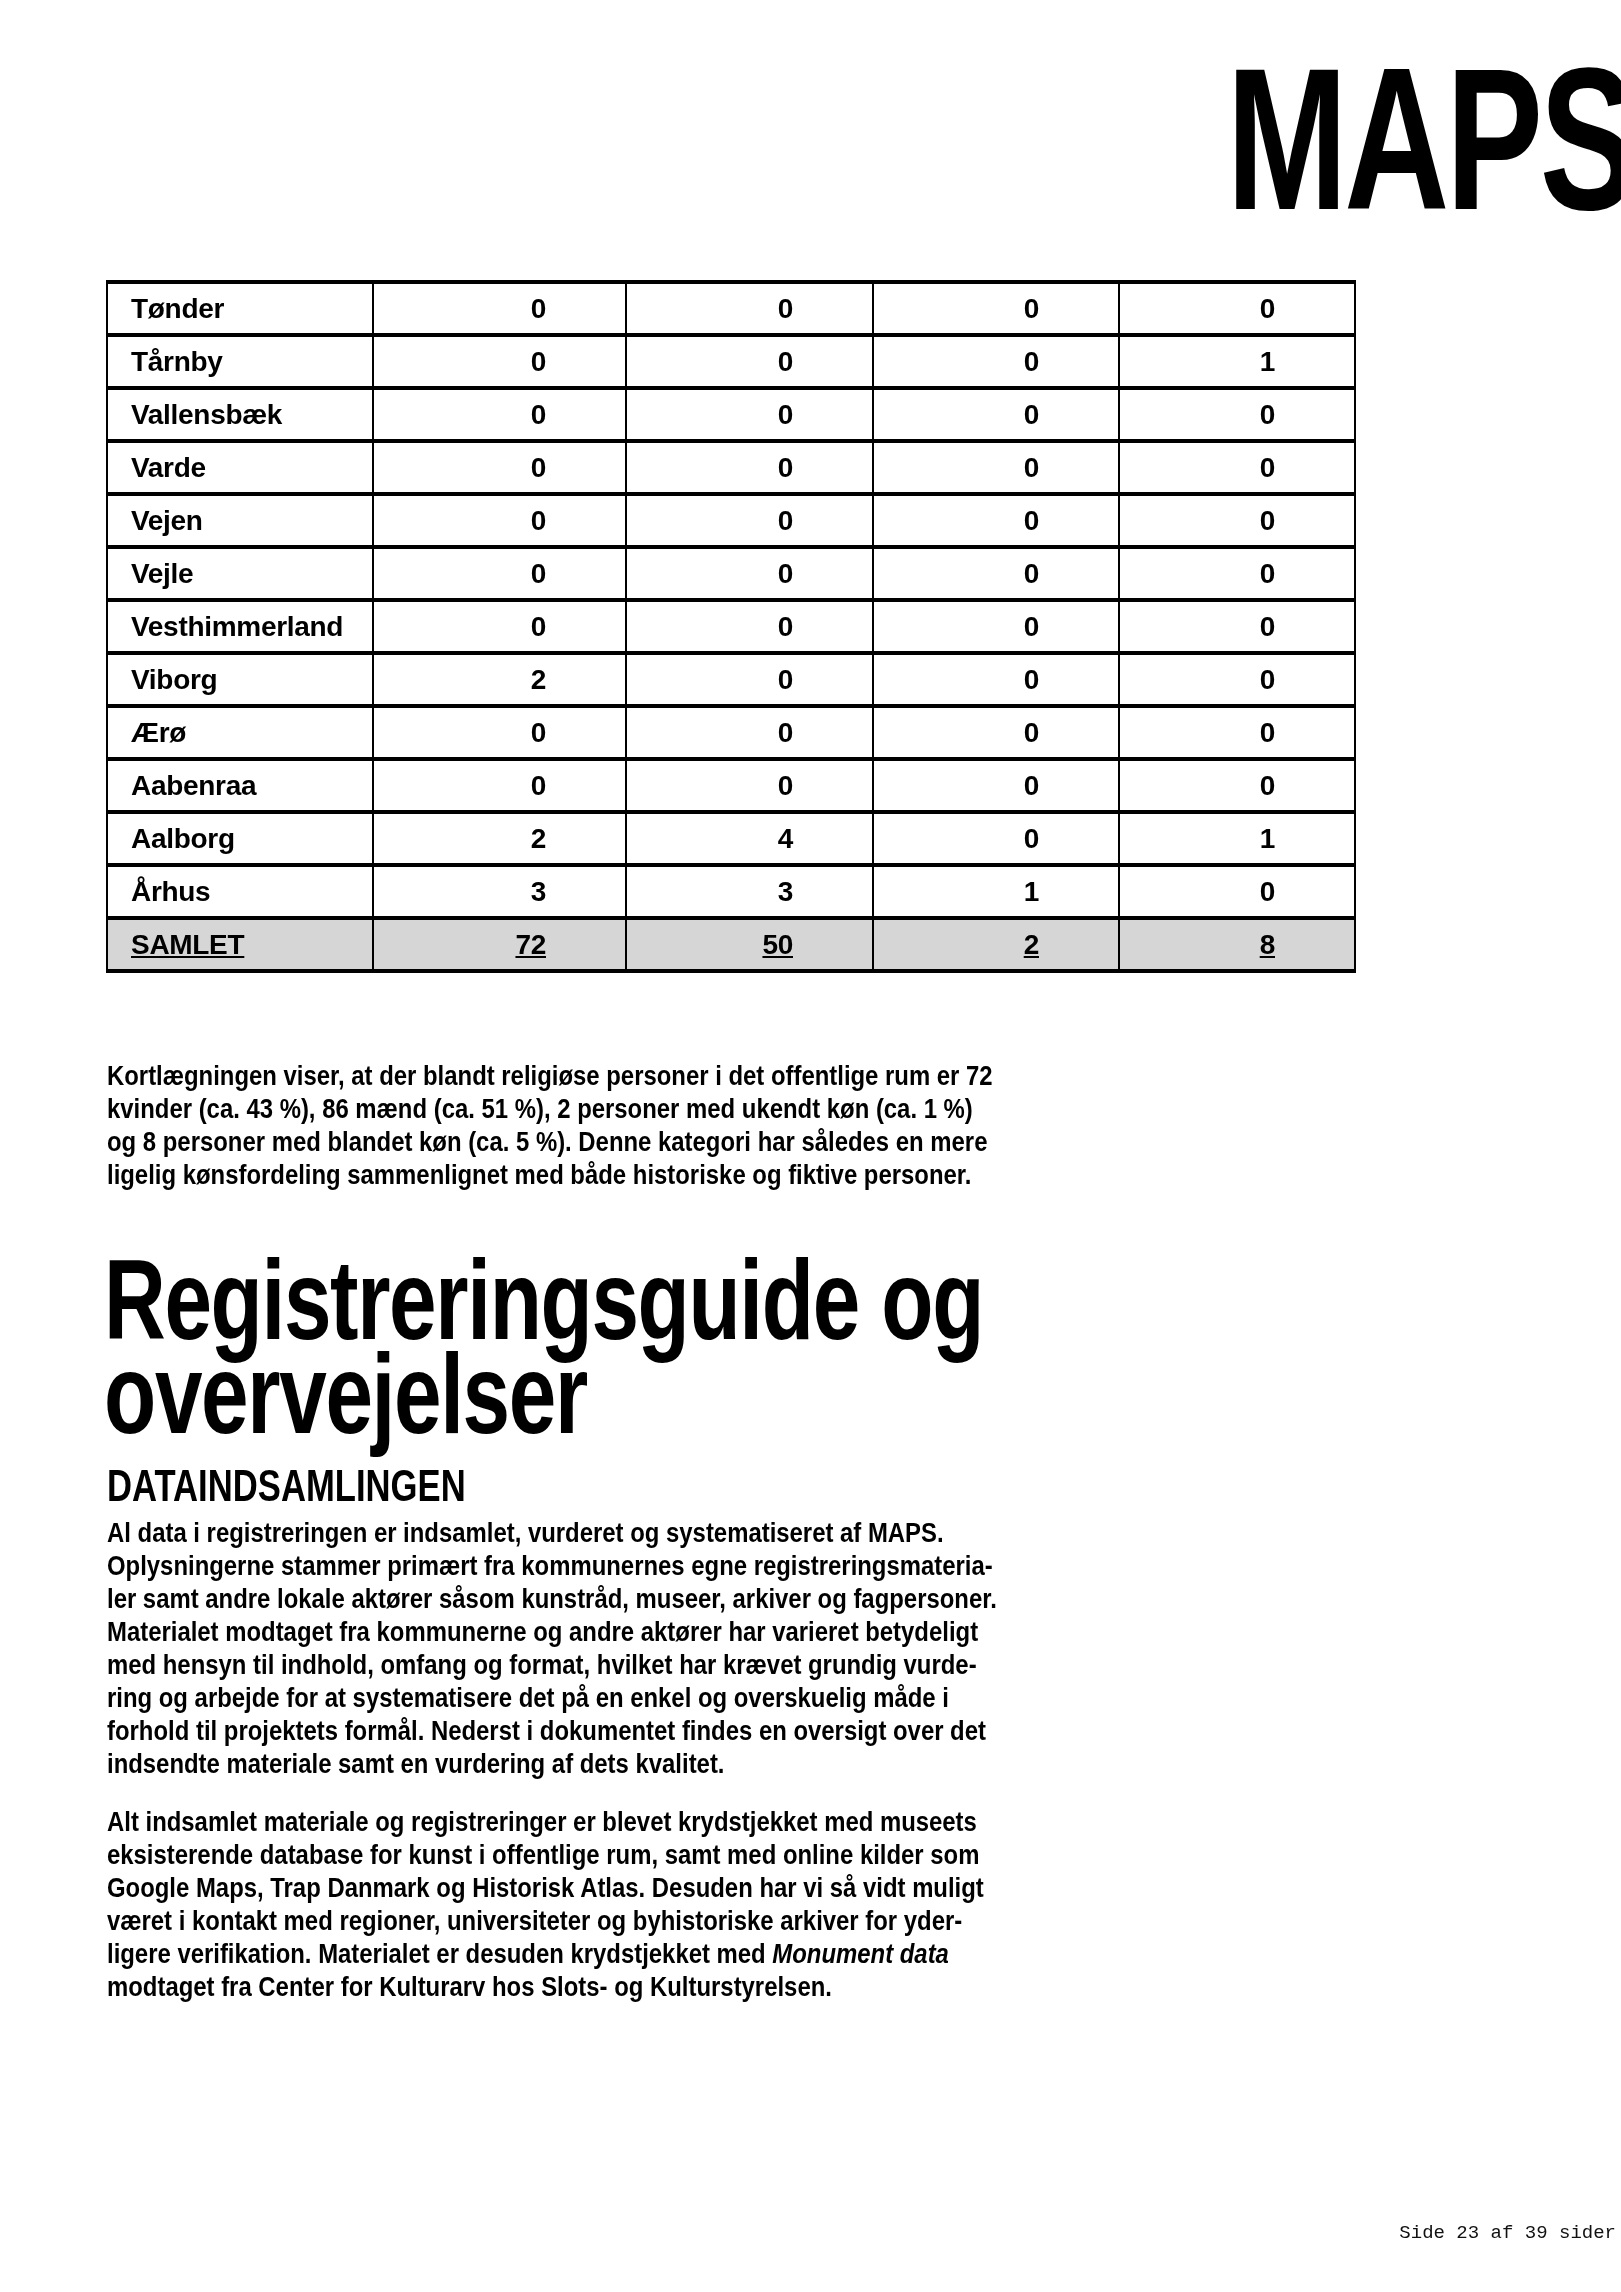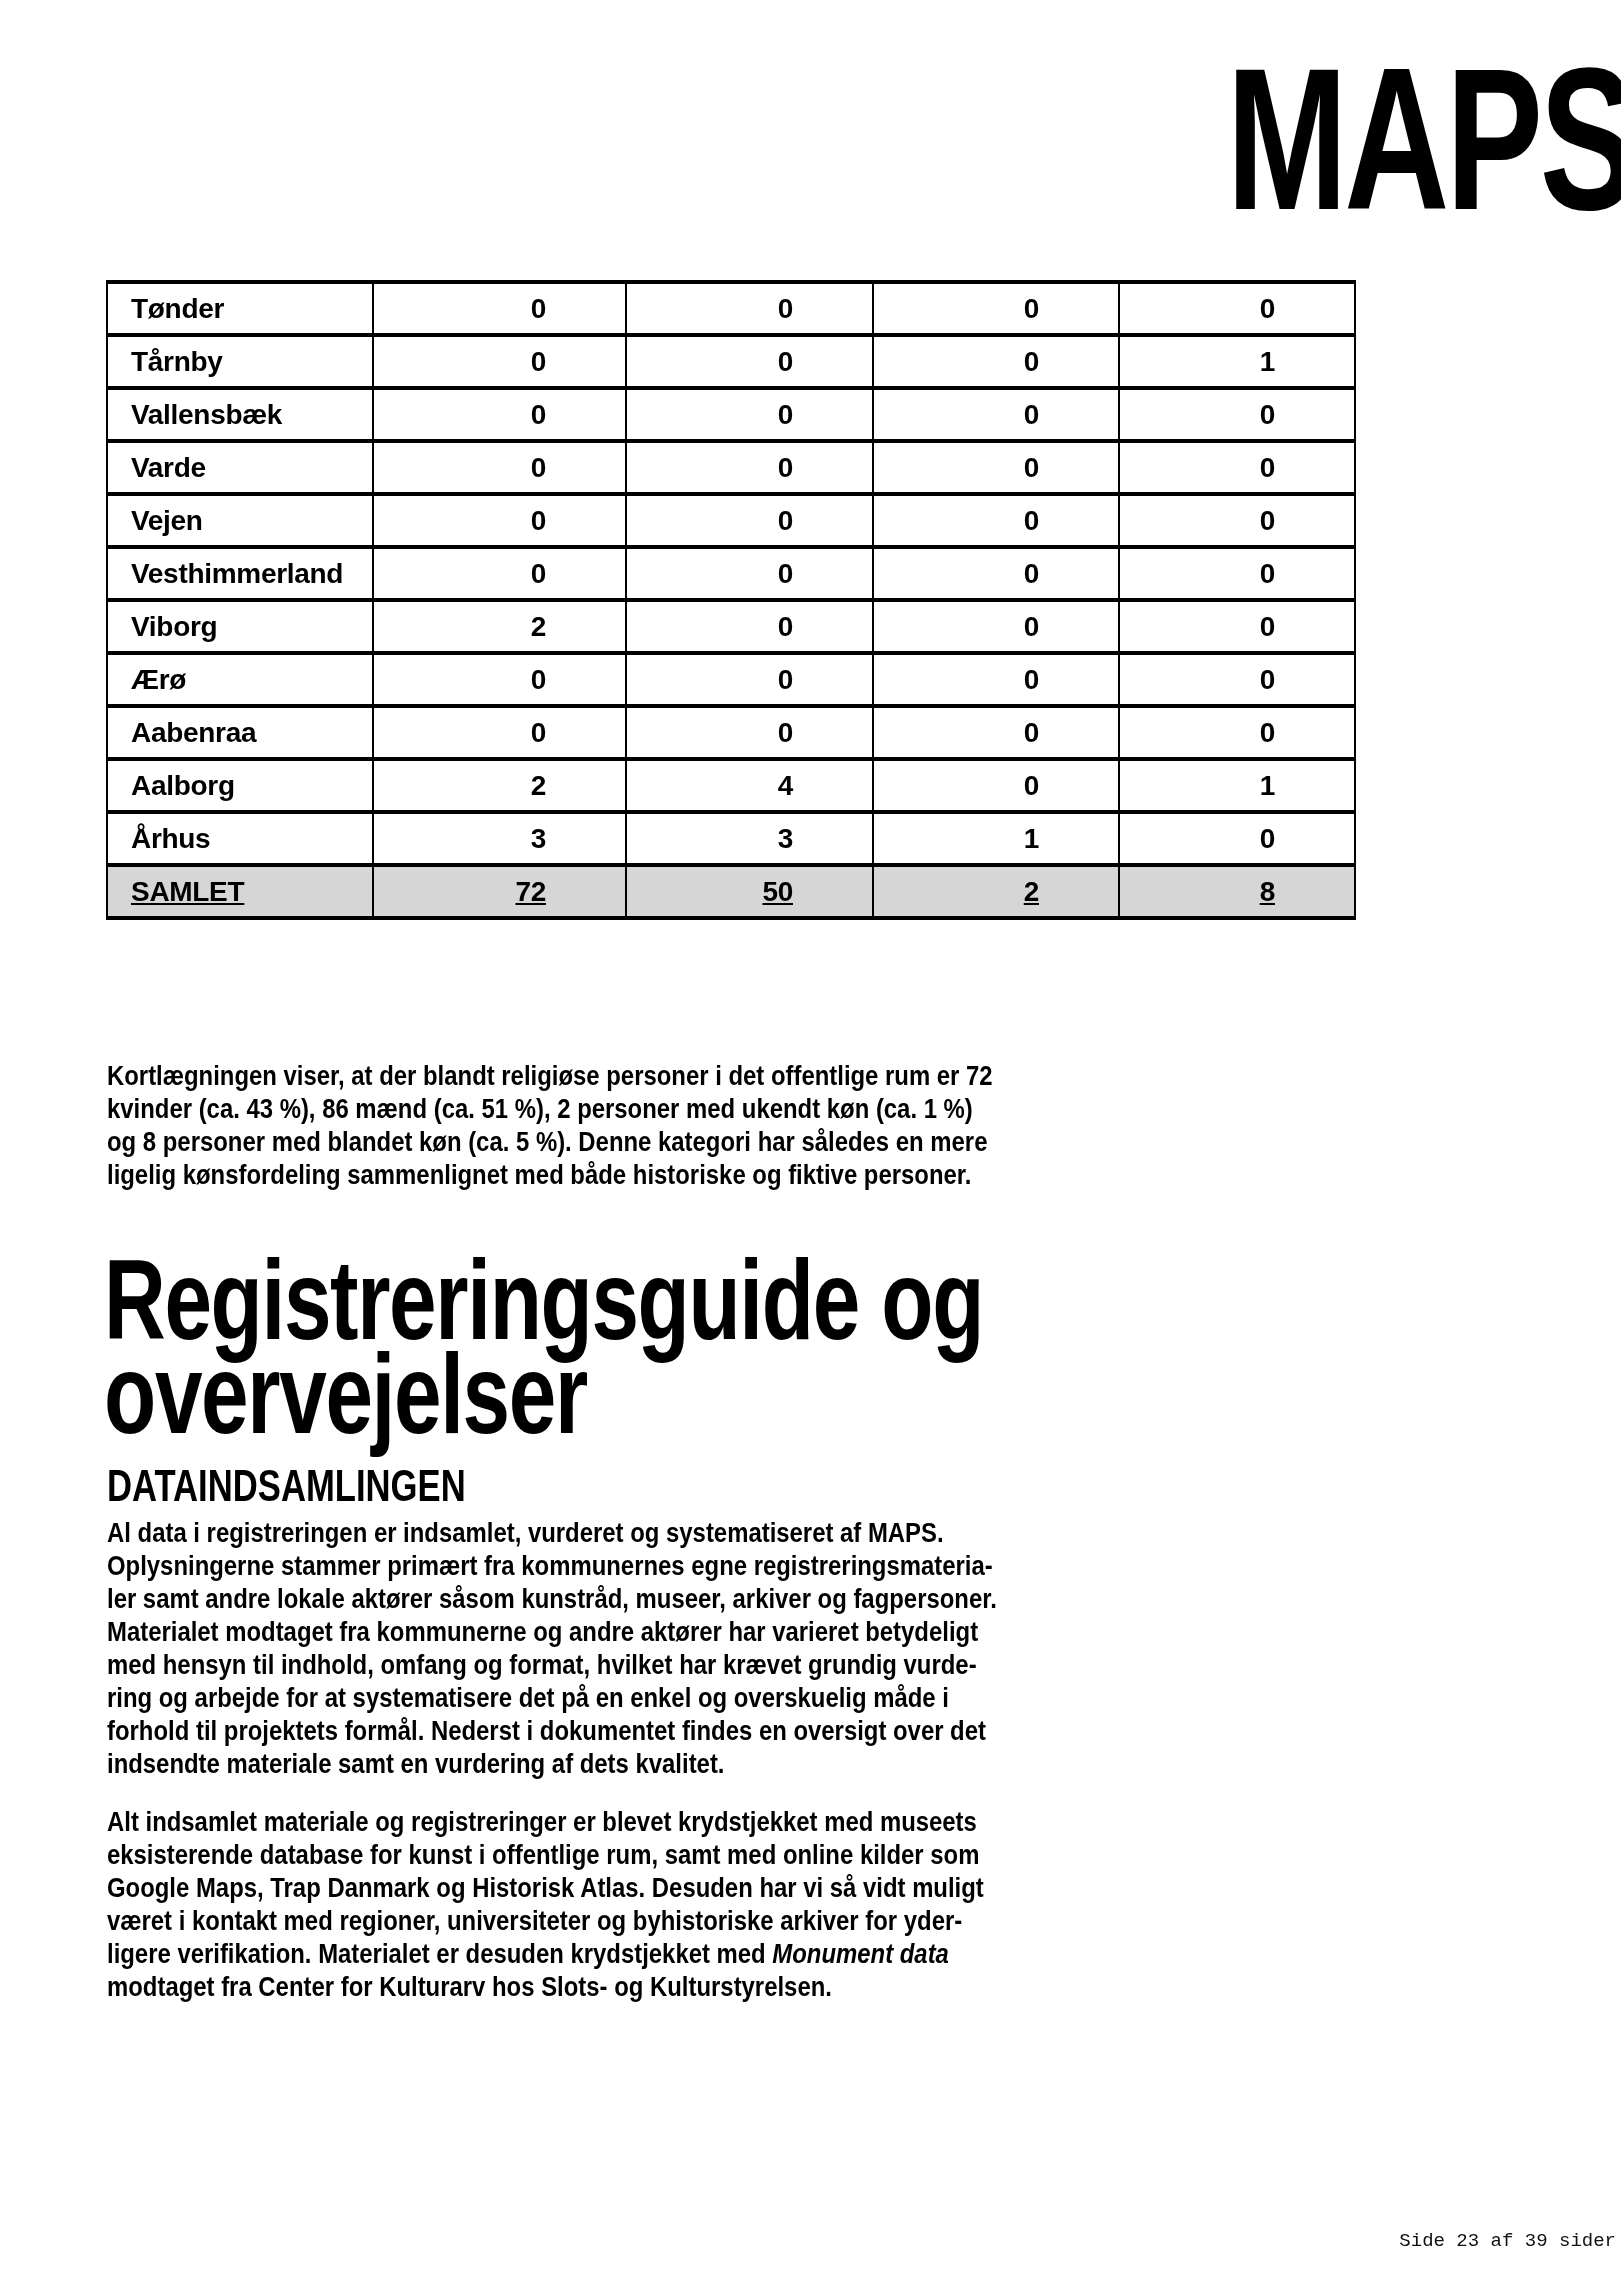--- a/index.html
+++ b/index.html
@@ -162,6 +162,13 @@
           <td class="num-cell">0</td>
         </tr>
         <tr>
+          <td class="label-cell">Vejle</td>
+          <td class="num-cell">0</td>
+          <td class="num-cell">0</td>
+          <td class="num-cell">0</td>
+          <td class="num-cell">0</td>
+        </tr>
+        <tr>
           <td class="label-cell">Vesthimmerland</td>
           <td class="num-cell">0</td>
           <td class="num-cell">0</td>

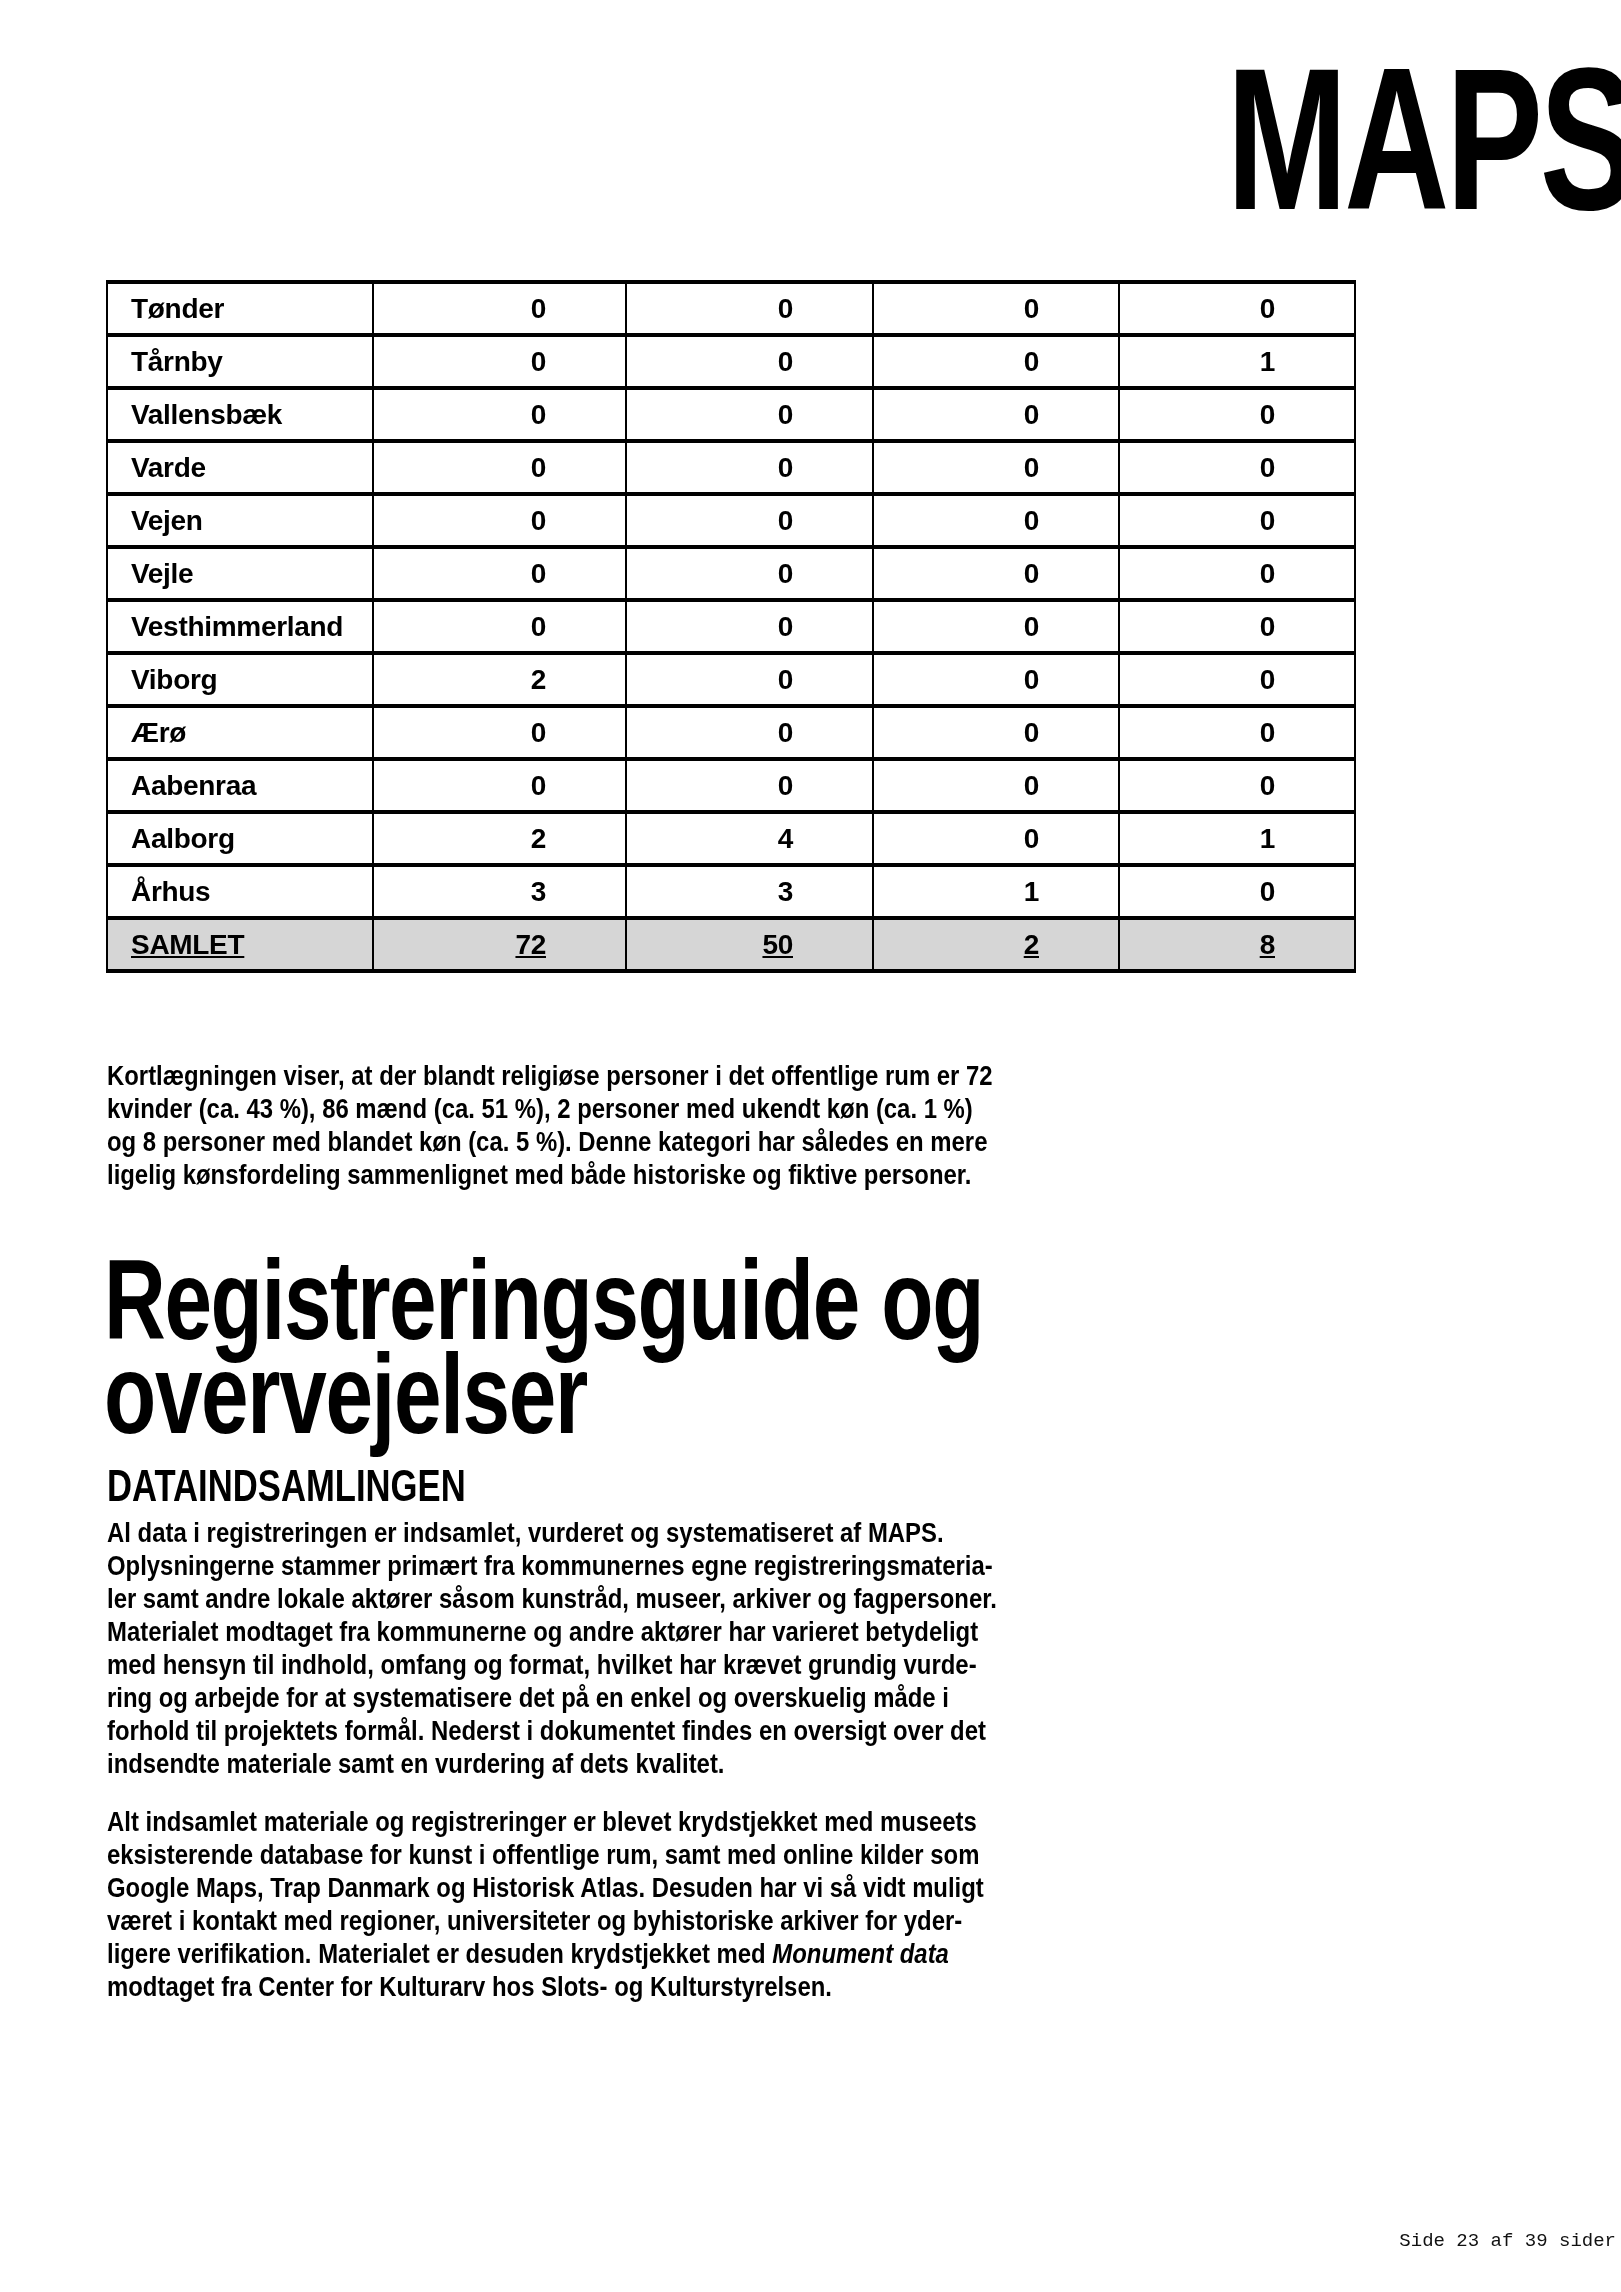--- a/index.html
+++ b/index.html
@@ -107,7 +107,6 @@
     line-height: 27px;
     color: #111;
     white-space: nowrap;
-    margin-top: 8px;
   }
 </style>
 </head>

